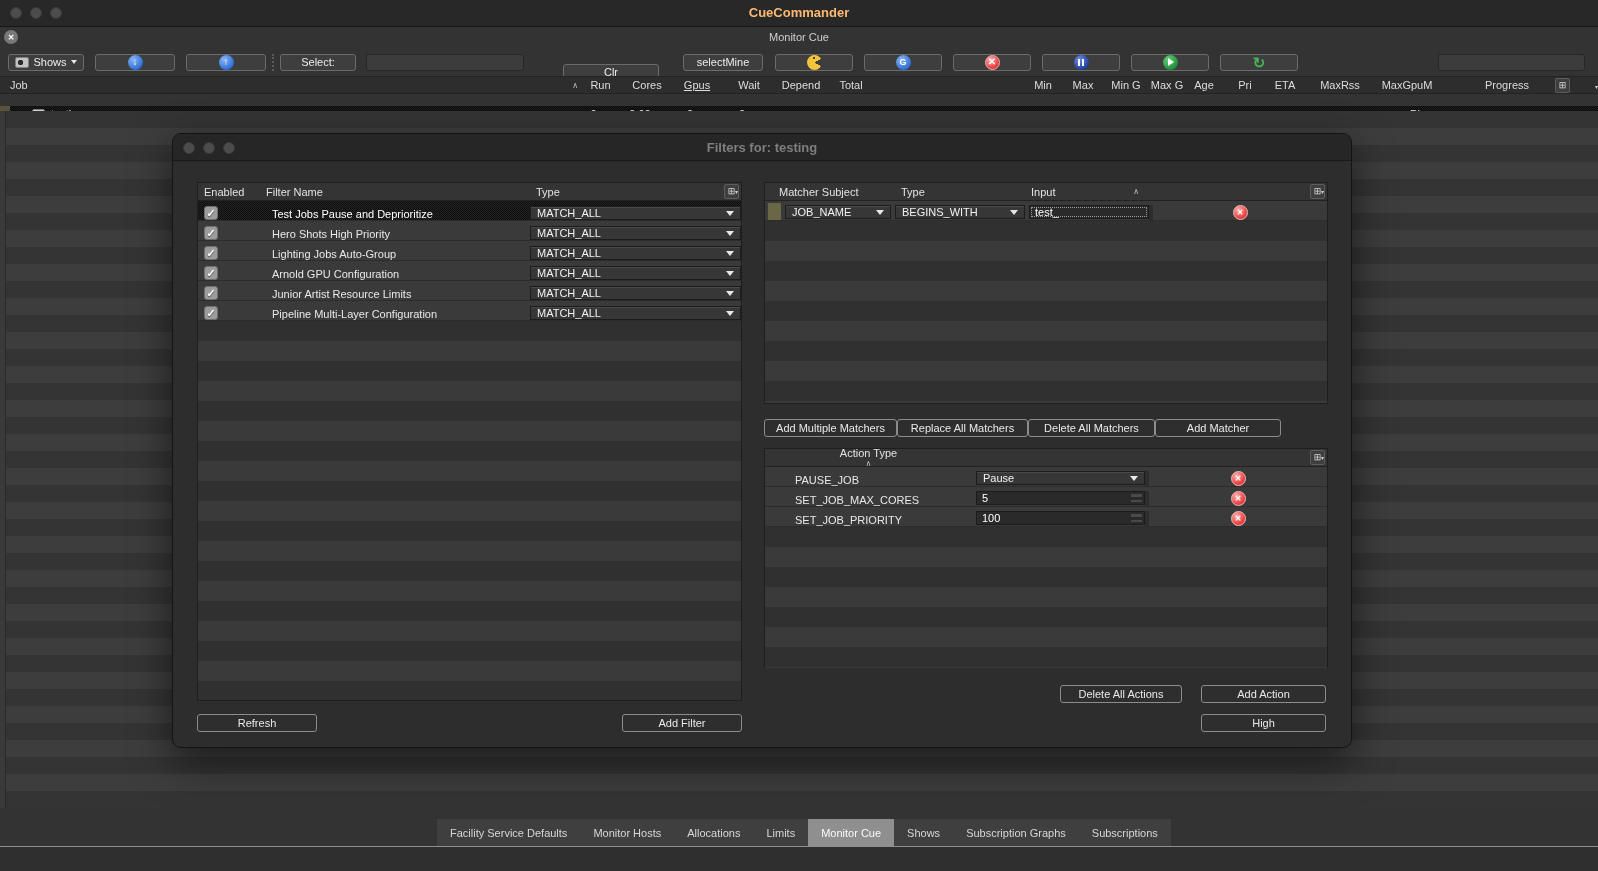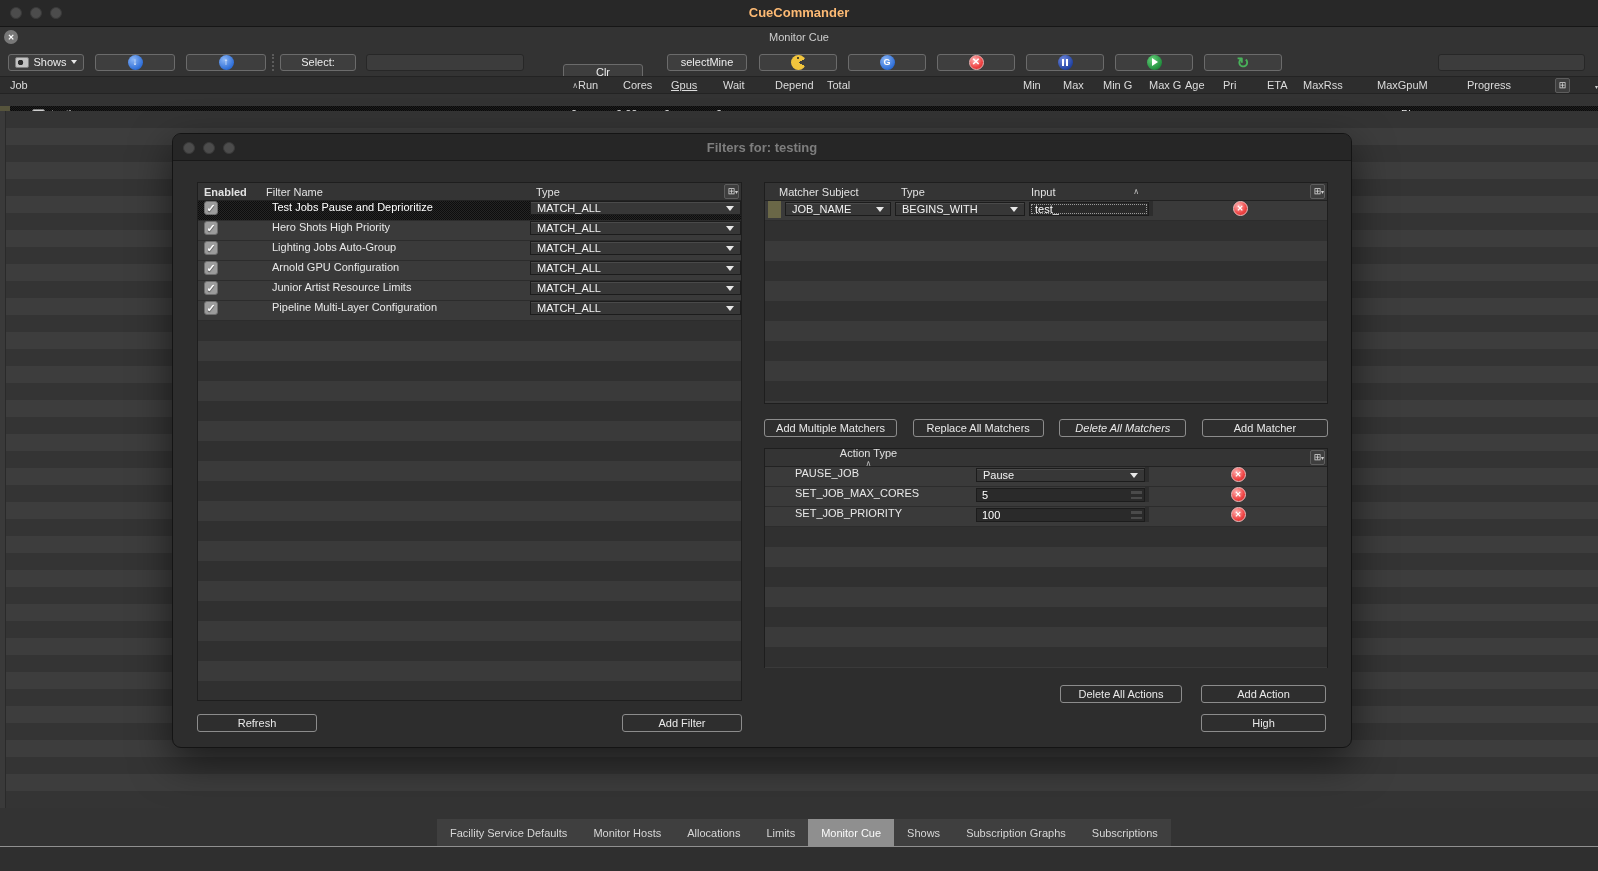--- a/index.html
+++ b/index.html
@@ -123,7 +123,7 @@
       <span>Select:</span>
     </div>
     <input class="tfield" style="width: 158px; margin-left: 10px;" value="">
-    <div class="tbtn" style="width:80px; margin-left:39px;margin-top:20px;">
+    <div class="tbtn" style="width:96px; margin-left:39px;margin-top:20px;">
       <span>Clr</span>
     </div>
     <div class="tbtn" style="width:80px; margin-left:24px;">

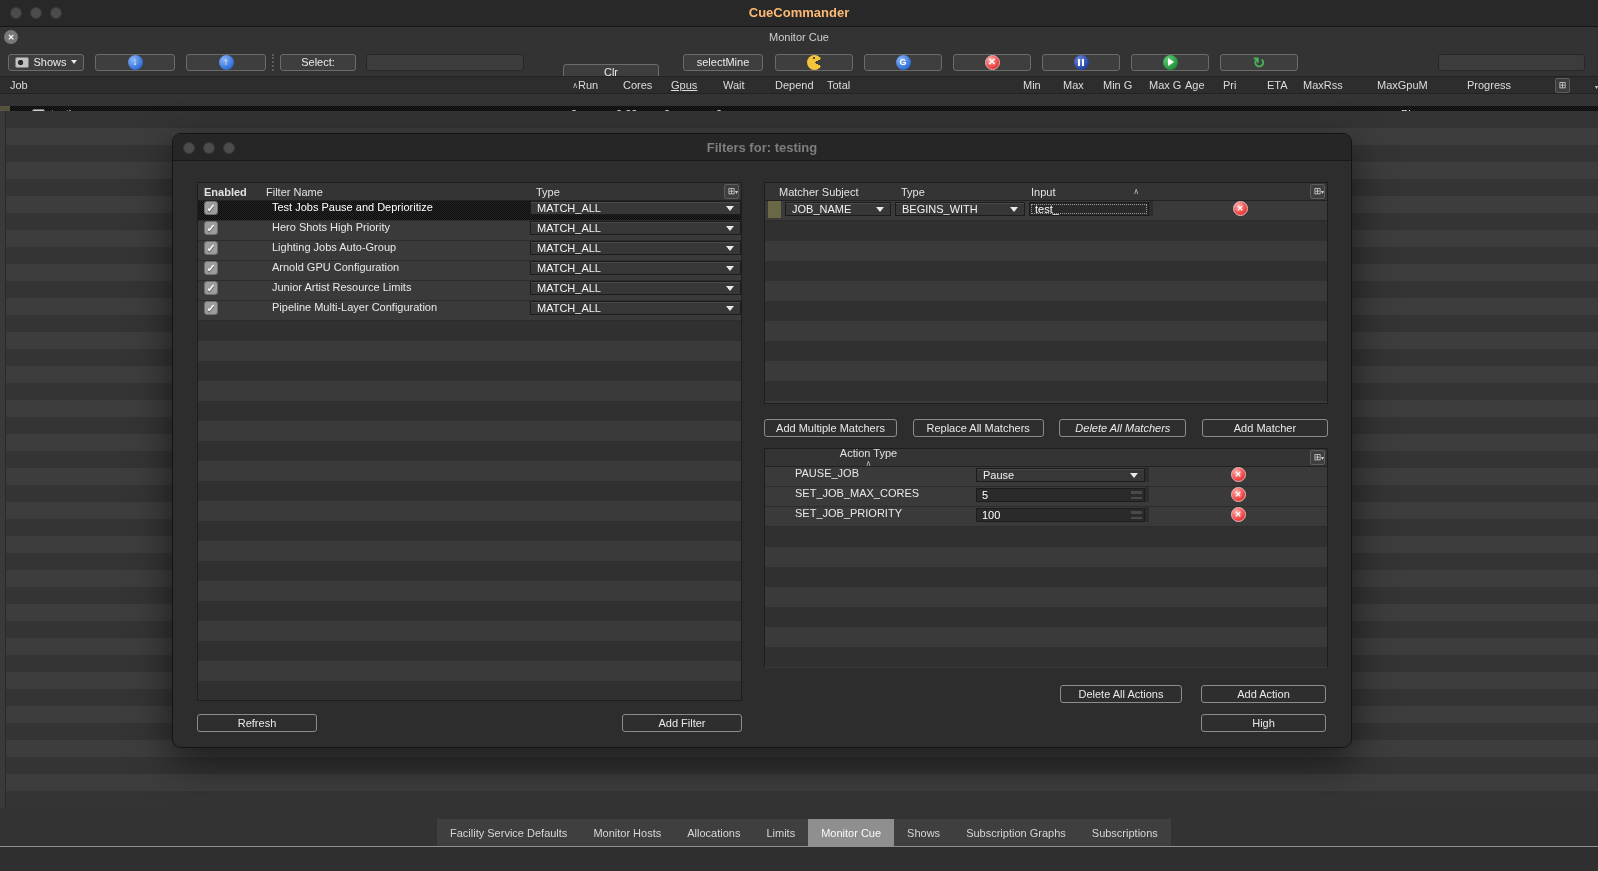--- a/index.html
+++ b/index.html
@@ -40,7 +40,7 @@
 
   
   .jobheader { position:absolute; top:76px; left:0; width:100%; height:18px; background:#2d2d2d; border-top:1px solid #232323; border-bottom:1px solid #232323; display:flex; align-items:center; color:#dcdcdc; }
-  .jh { white-space:nowrap; overflow:hidden;gap:12px; }
+  .jh { text-align:center; white-space:nowrap; overflow:hidden;gap:12px; }
   .jobrow { position:absolute; top:106px; left:0; width:100%; height:16px; display:flex; align-items:center; color:#eaeaea;
             background-image:repeating-conic-gradient(#0b0b0b 0% 25%, #1d1d1d 0% 50%); background-size:2px 2px; border-bottom:1px solid #262626; }
   .jobicon { width:13px; height:10px; background:#d0d0d0; border-radius:2px; border:1px solid #7d7d7d;

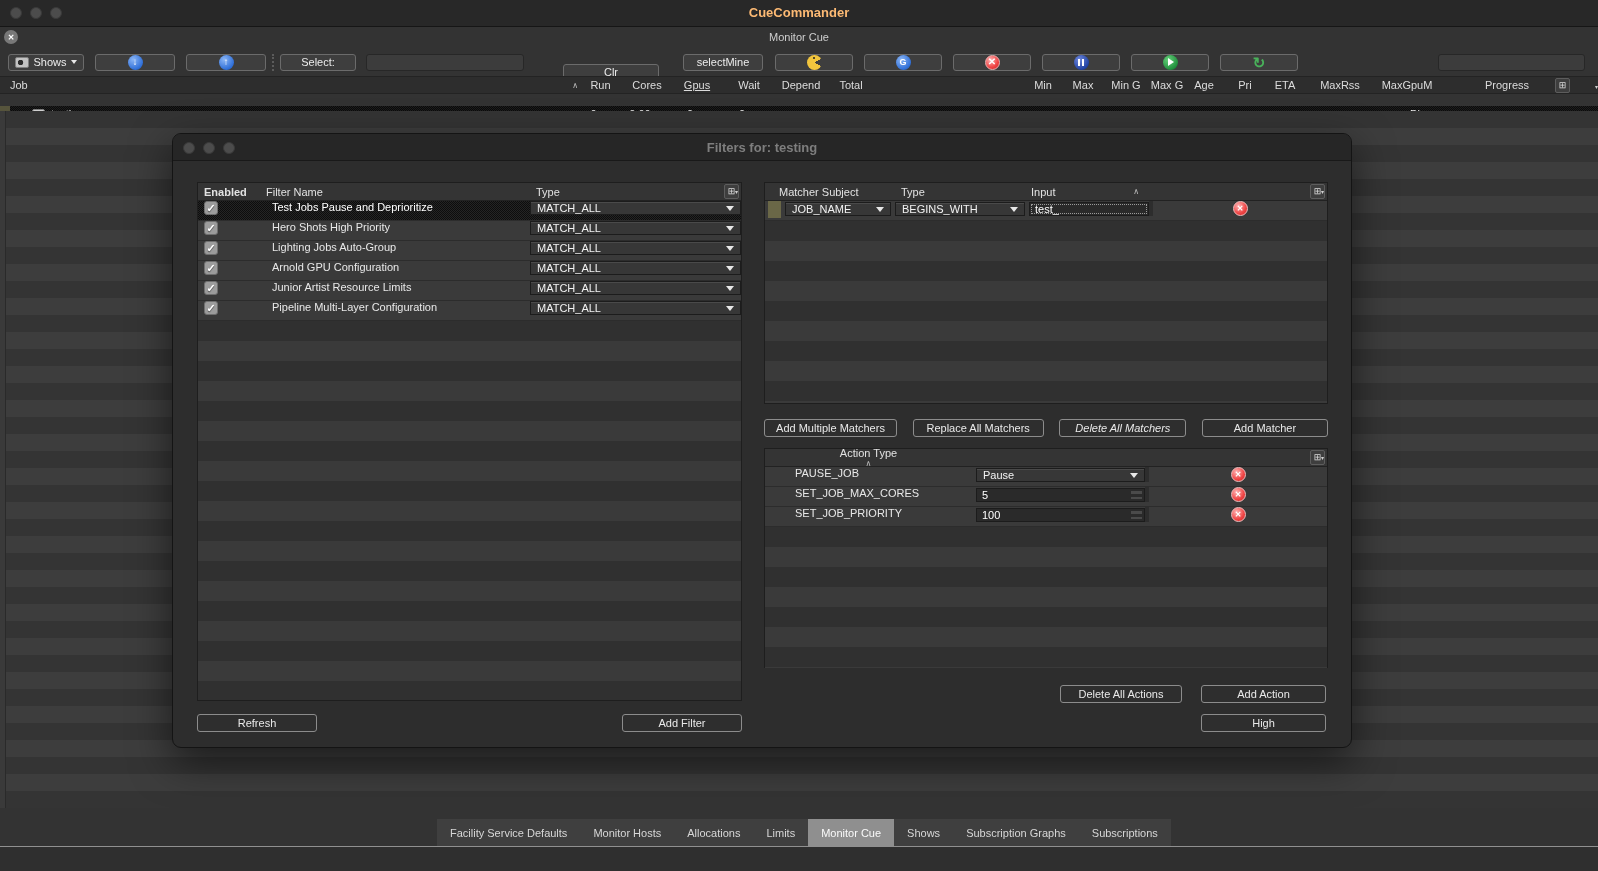--- a/index.html
+++ b/index.html
@@ -210,7 +210,7 @@
 
     <div class="tbl" style="left:24px; top:48px; width:545px; height:519px;">
       <div class="thead">
-        <div class="cell" style="width:60px; padding-left:6px;font-weight:bold;">Enabled</div>
+        <div class="cell" style="width:60px; padding-left:6px;">Enabled</div>
         <div class="cell" style="width:272px; padding-left:8px;">Filter Name</div>
         <div class="cell" style="flex:1; padding-left:6px;">Type</div>
         <div class="gridicon">⊞</div>

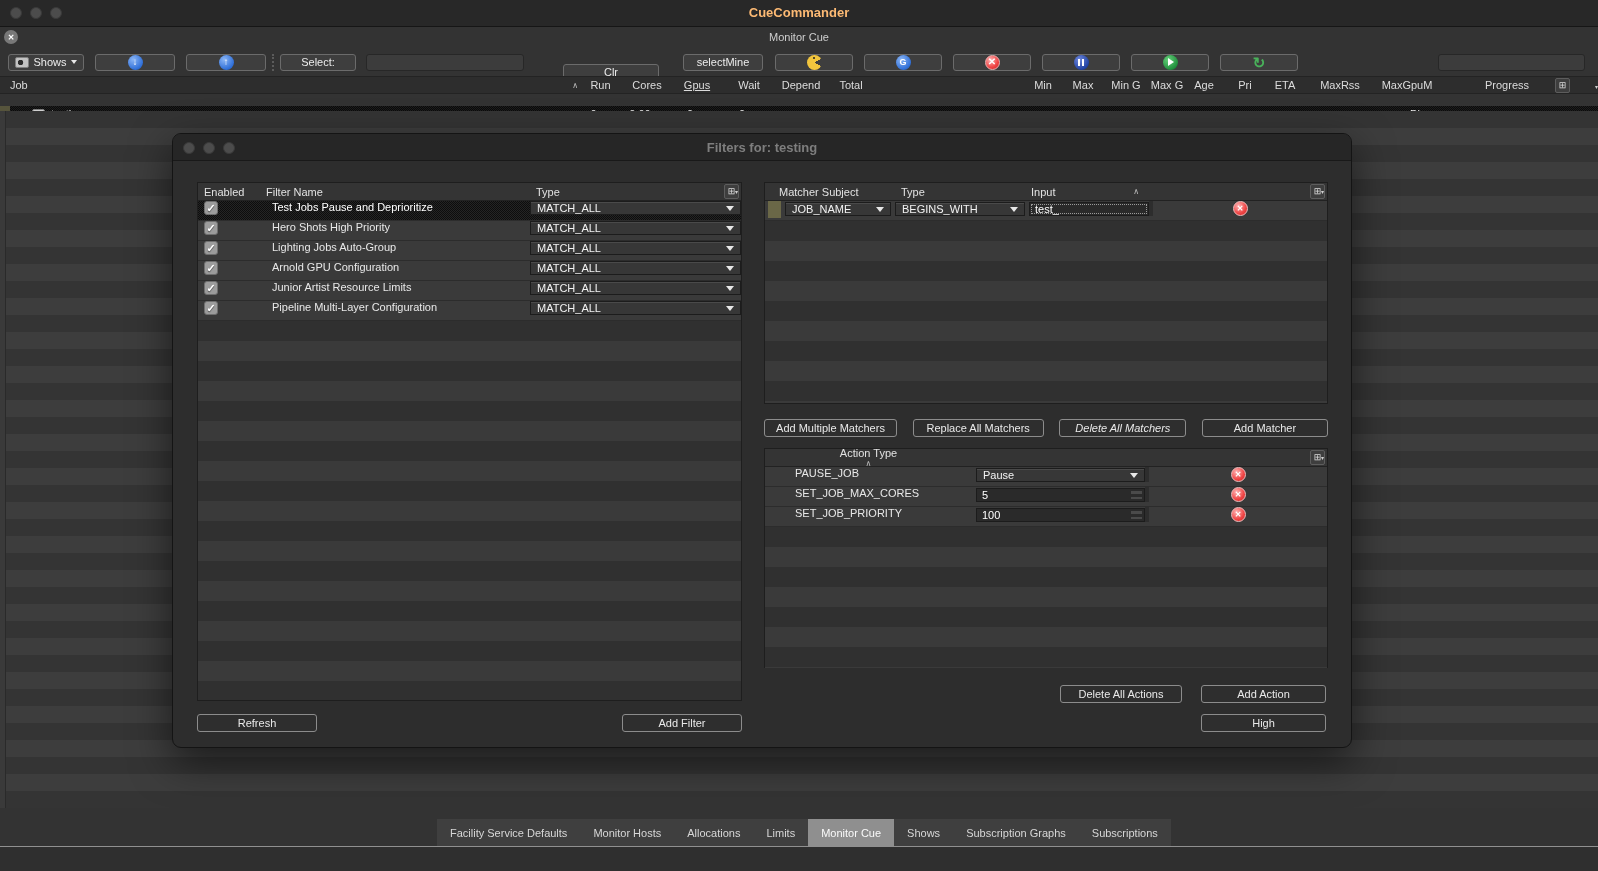--- a/index.html
+++ b/index.html
@@ -62,7 +62,7 @@
   .thead { height:18px; background:#343434; border-bottom:1px solid #222; display:flex; align-items:center; color:#e2e2e2; position:relative; }
   .gridicon { position:absolute; right:2px; top:1px; width:15px; height:15px; background:#3e3e3e; border:1px solid #5d5d5d; border-radius:2px; color:#d8d8d8; font-size:9px; line-height:13px; text-align:center; }
   .gridicon::after { content:"▾"; font-size:6px; position:absolute; right:0px; bottom:-1px; color:#cfcfcf; }
-  .trow { height:20px; display:flex; align-items:flex-start; background:#3a3a3a; border-bottom:1px solid #2c2c2c; color:#e8e8e8; }
+  .trow { height:20px; display:flex; align-items:flex-end; background:#3a3a3a; border-bottom:1px solid #2c2c2c; color:#e8e8e8; }
   .trow.sel { background-image:repeating-conic-gradient(#0d0d0d 0% 25%, #242424 0% 50%); background-size:2px 2px; color:#fff; }
   .stripes { background:repeating-linear-gradient(180deg, #303030 0 20px, #3a3a3a 20px 40px); }
   .cell { display:flex; align-items:center; }

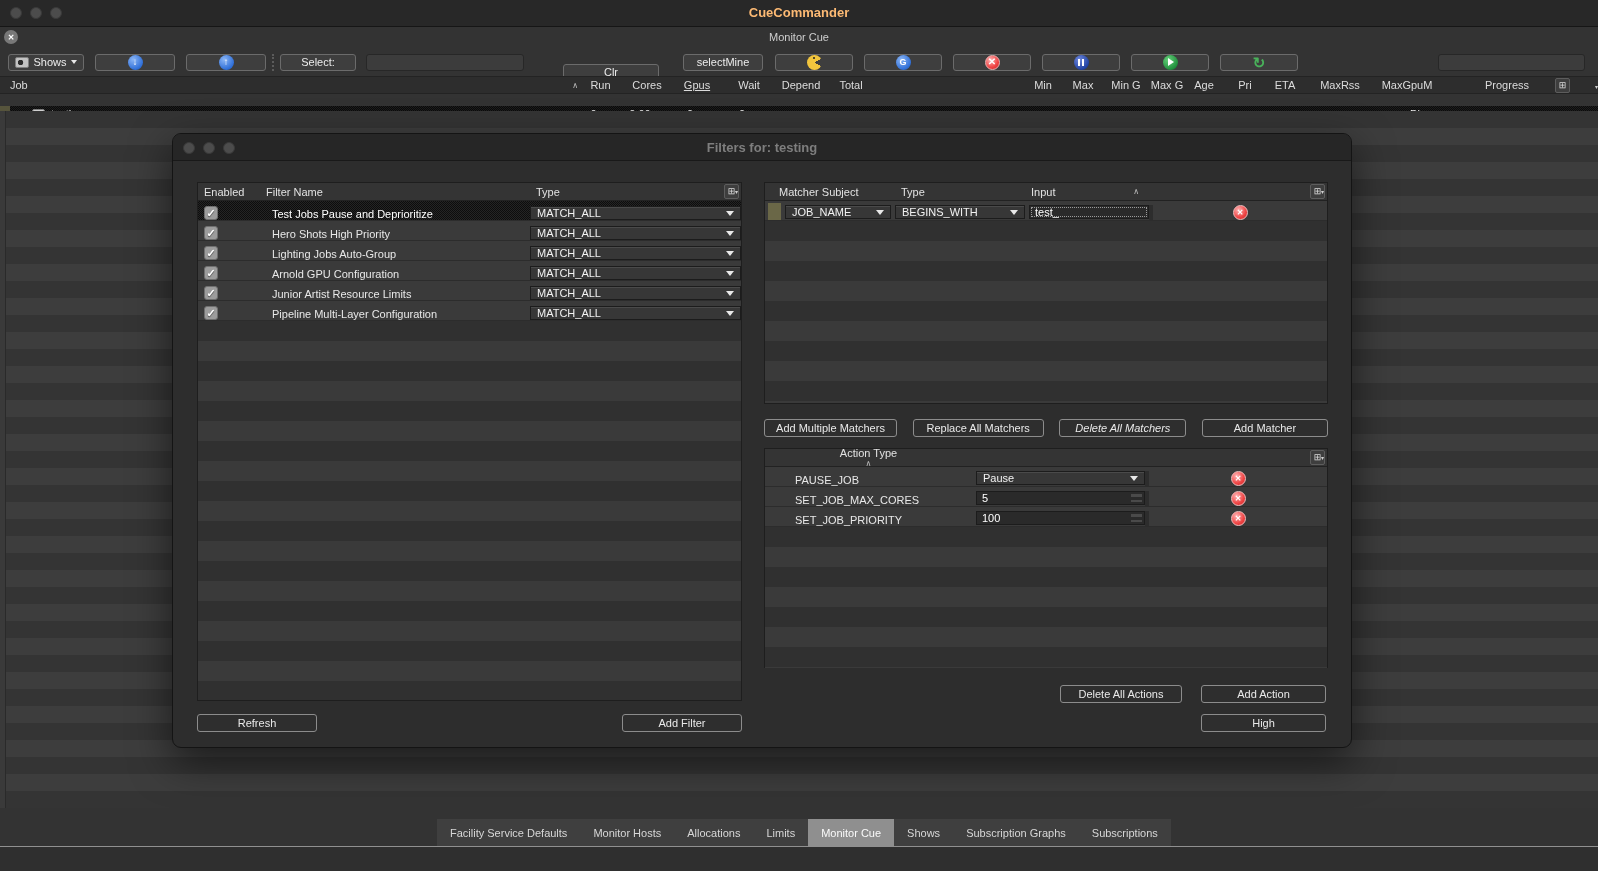--- a/index.html
+++ b/index.html
@@ -77,7 +77,7 @@
   .spinbtns i { flex:1; background:#4a4a4a; border:1px solid #2a2a2a; }
   .xcirc { width:15px; height:15px; border-radius:50%; background:radial-gradient(circle at 35% 30%, #ffb3b3, #ef4444 60%, #c62828); border:1px solid #f0bcbc; color:#fff; font-size:8px; font-weight:bold; display:flex; align-items:center; justify-content:center; }
   .btn { position:absolute; height:18px; background:#2e2e2e; border:1px solid #8c8c8c; border-radius:3px; color:#e9e9e9; font-size:11px; display:flex; align-items:center; justify-content:center; }
-  .mbtnrow { position:absolute; left:591px; top:285px; width:564px; display:flex; justify-content:space-between; }
+  .mbtnrow { position:absolute; left:591px; top:285px; width:564px; display:flex; justify-content:flex-start; }
   .mbtnrow .btn { position:static; }
 
   

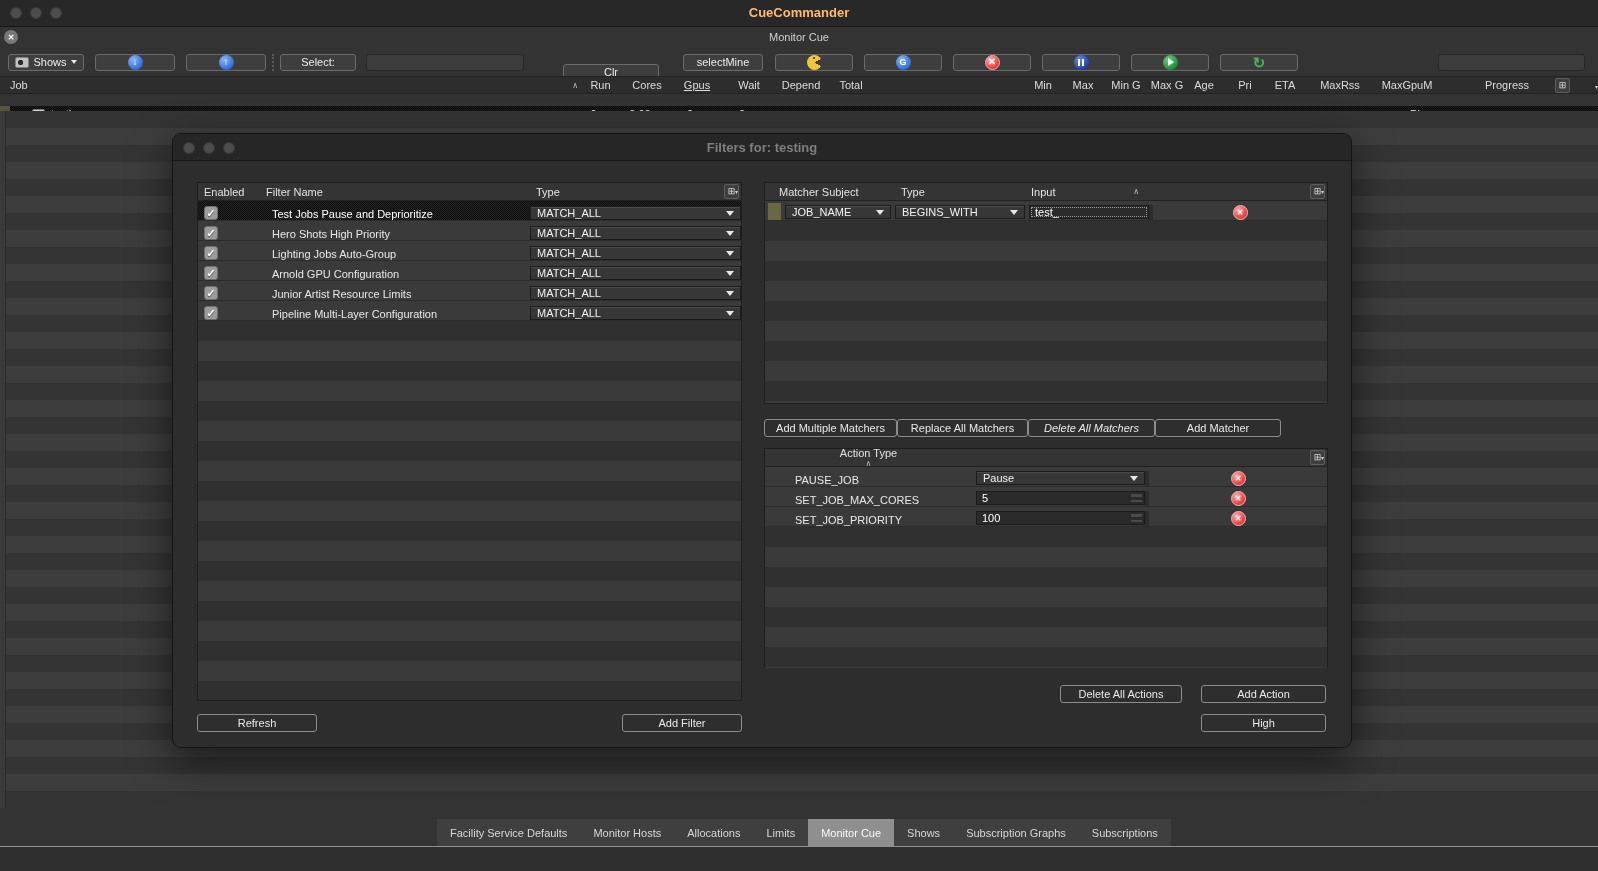--- a/index.html
+++ b/index.html
@@ -313,7 +313,7 @@
     <div class="mbtnrow">
       <div class="btn" style="width:133px;">Add Multiple Matchers</div>
       <div class="btn" style="width:131px;">Replace All Matchers</div>
-      <div class="btn" style="width:127px;font-style:italic;">Delete All Matchers</div>
+      <div class="btn" style="width:127px;">Delete All Matchers</div>
       <div class="btn" style="width:126px;">Add Matcher</div>
     </div>
 

